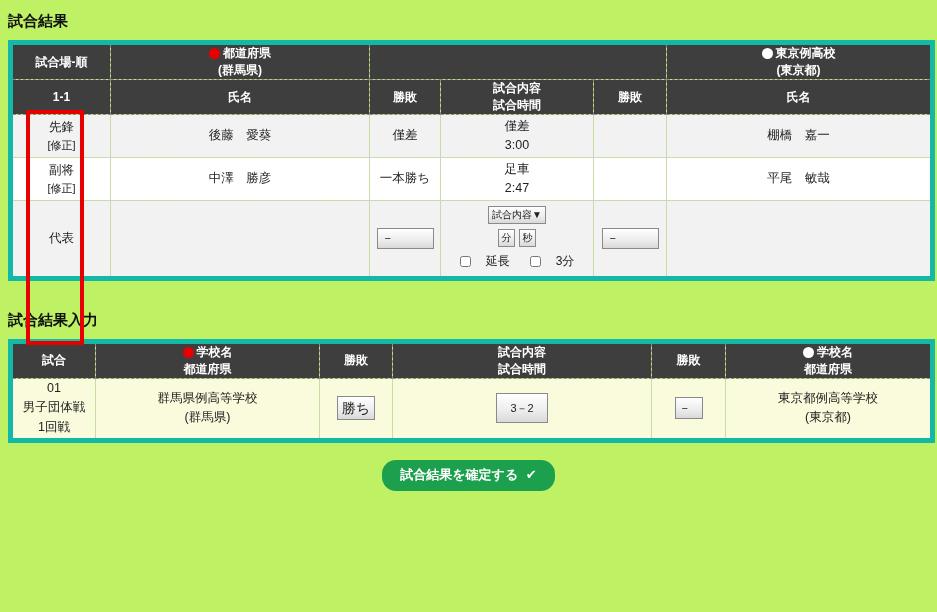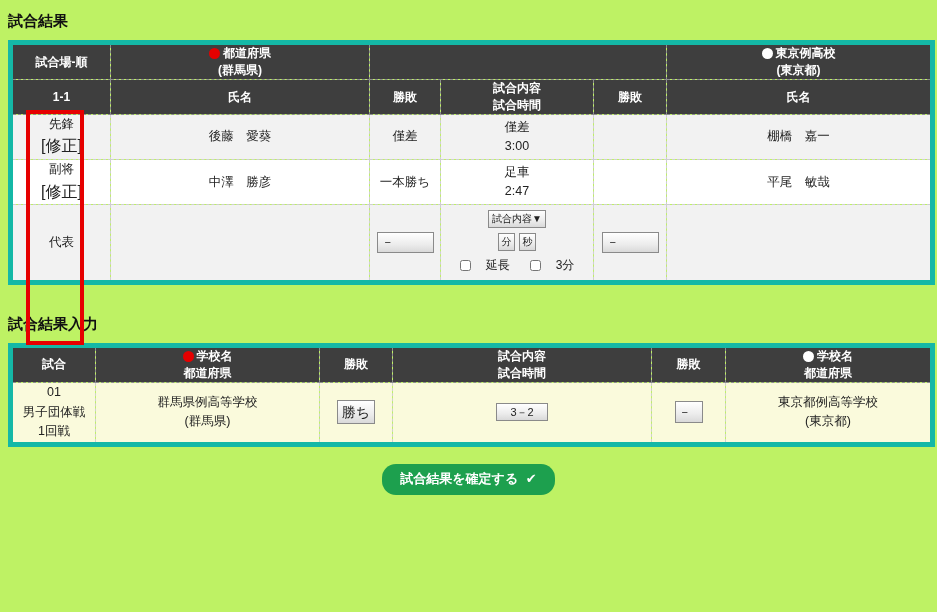--- a/index.html
+++ b/index.html
@@ -35,7 +35,7 @@
   .dot.red { background: #e60000; }
   .dot.white { background: #ffffff; }
 
-  .pos-link { display: block; font-size: 16px; color: #222; cursor: pointer; }
+  .pos-link { display: block; font-size: 11px; color: #222; cursor: pointer; }
 
   
   .ui-btn {

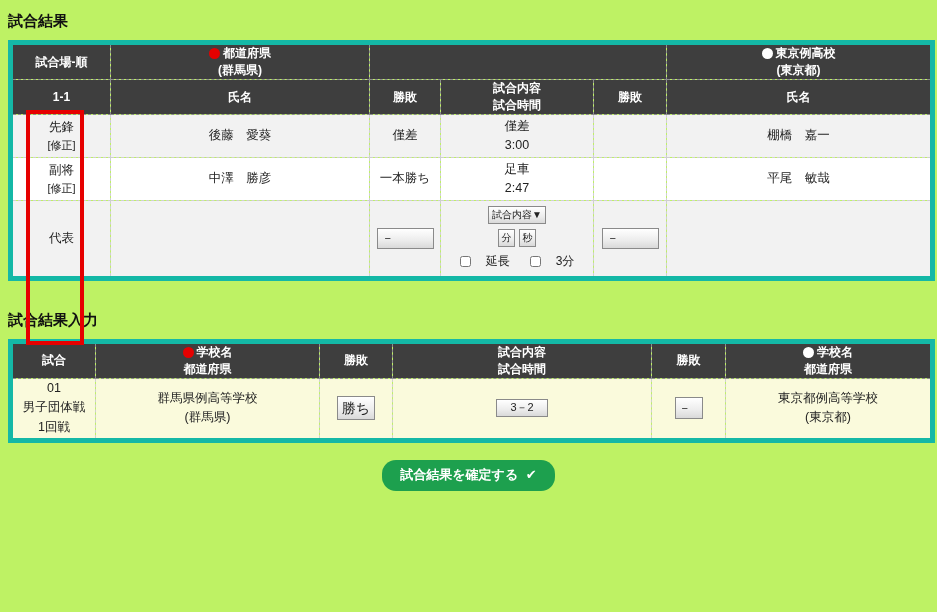--- a/index.html
+++ b/index.html
@@ -53,7 +53,7 @@
   .btn-dropdown   { width: 58px; height: 18px; font-size: 10px; padding: 0 1px; }
   .btn-minsec     { width: 17px; height: 18px; font-size: 10px; padding: 0; }
   .btn-win        { min-width: 26px; height: 24px; font-size: 14px; padding: 0 4px; }
-  .btn-score      { width: 52px; height: 18px; font-size: 11px; }
+  .btn-score      { width: 52px; height: 30px; font-size: 11px; }
   .btn-dash-small { width: 28px; height: 22px; text-align: left; padding: 0 0 0 6px; }
 
   .daihyo-stack { display: flex; flex-direction: column; align-items: center; gap: 5px; padding: 5px 0; }

